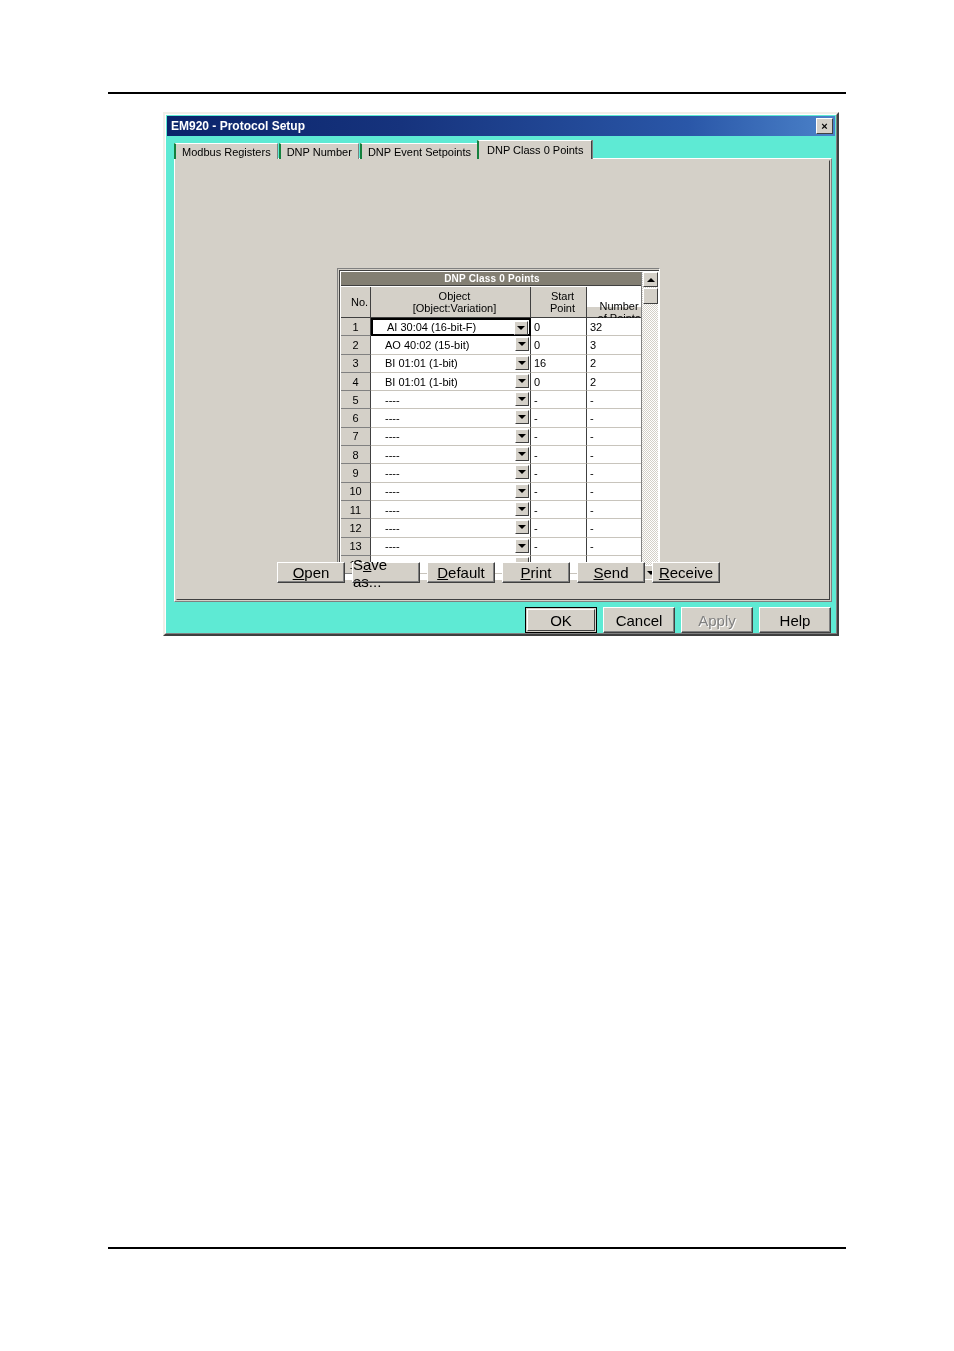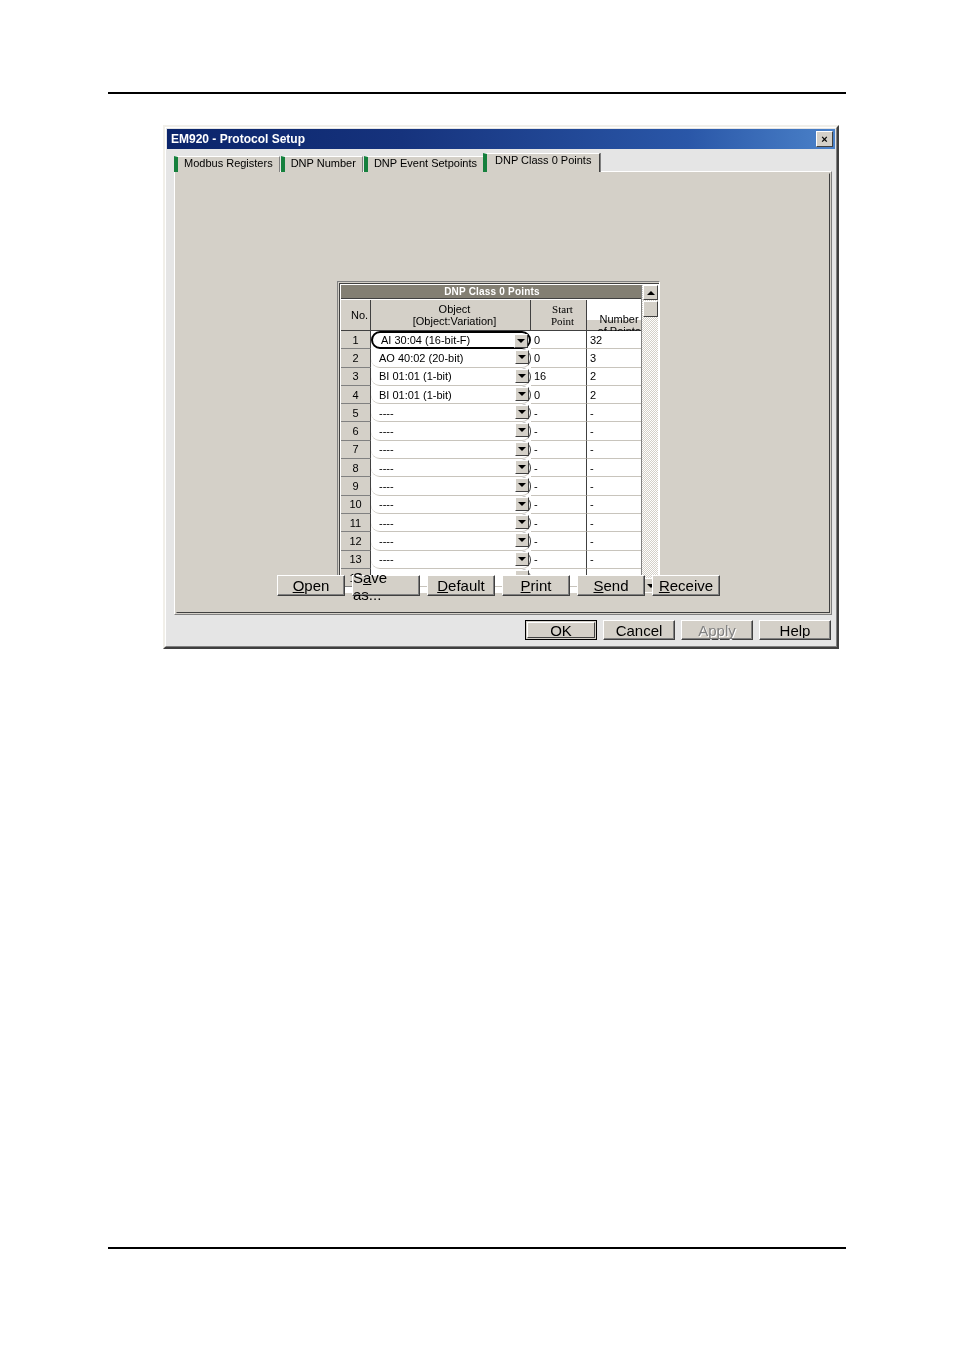--- a/index.html
+++ b/index.html
@@ -30,10 +30,10 @@
   #dialog {
     position: absolute;
     left: 163px;
-    top: 125px;
+    top: 112px;
     width: 676px;
     height: 524px;
-    background: #e5e5e5;
+    background: #5eead4;
     border-top: 2px solid #f1efe9;
     border-left: 2px solid #f1efe9;
     border-right: 2px solid #3f3f3f;

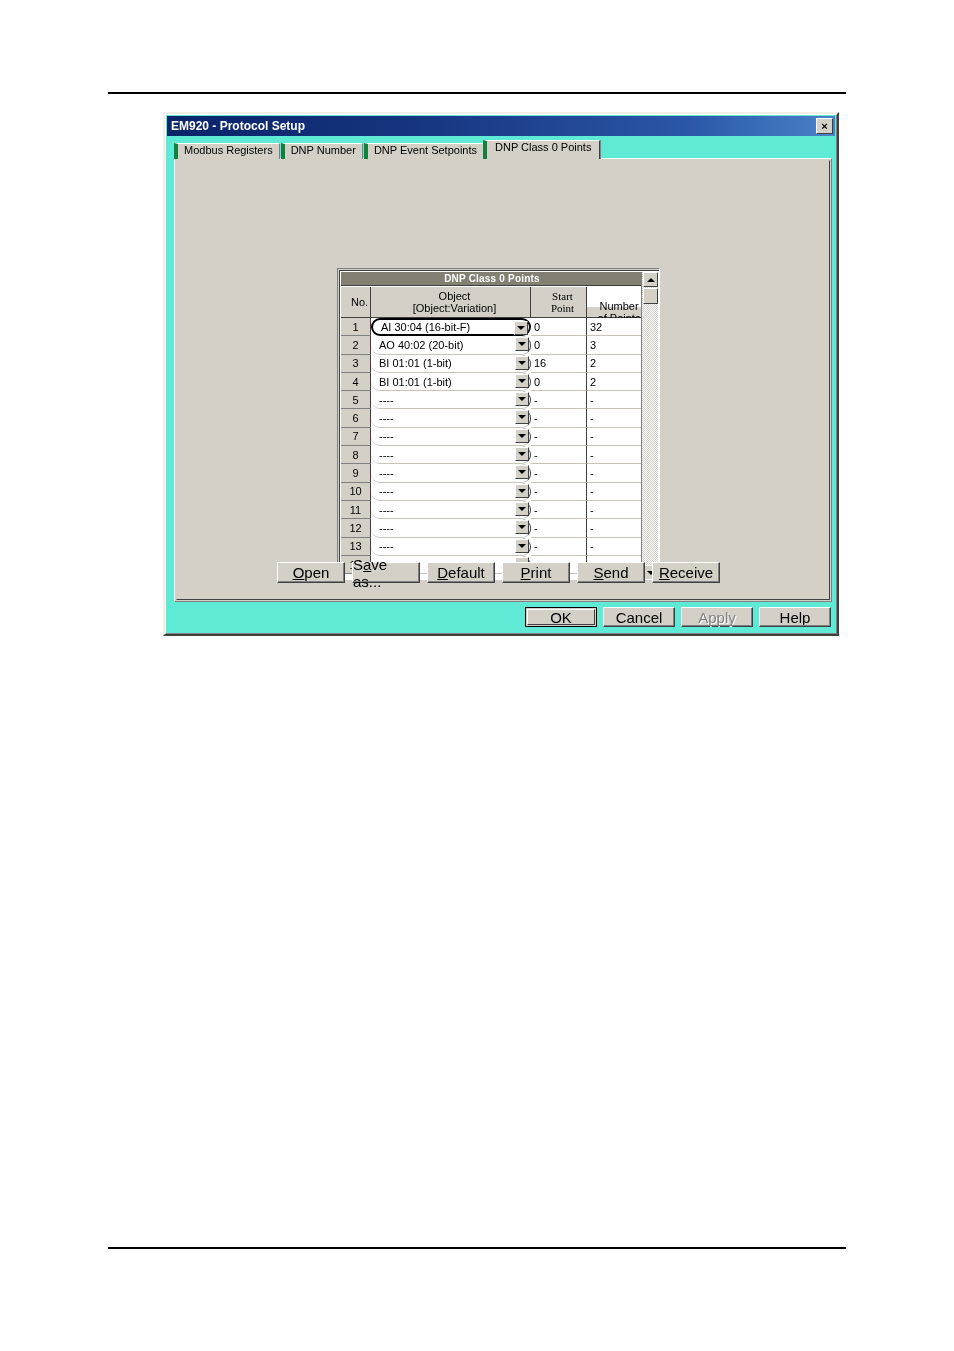--- a/index.html
+++ b/index.html
@@ -106,11 +106,12 @@
     margin-right: 1px;
     background: #d4d0c8;
     border-top: 1px solid #ffffff;
-    border-left: 4px solid #15803d;
+    border-left: 2px solid #15803d;
     border-right: 1px solid #808080;
     font-size: 11px;
     color: #000000;
     display: flex;
+    align-items: center;
     white-space: nowrap;
     box-sizing: border-box;
     cursor: default;

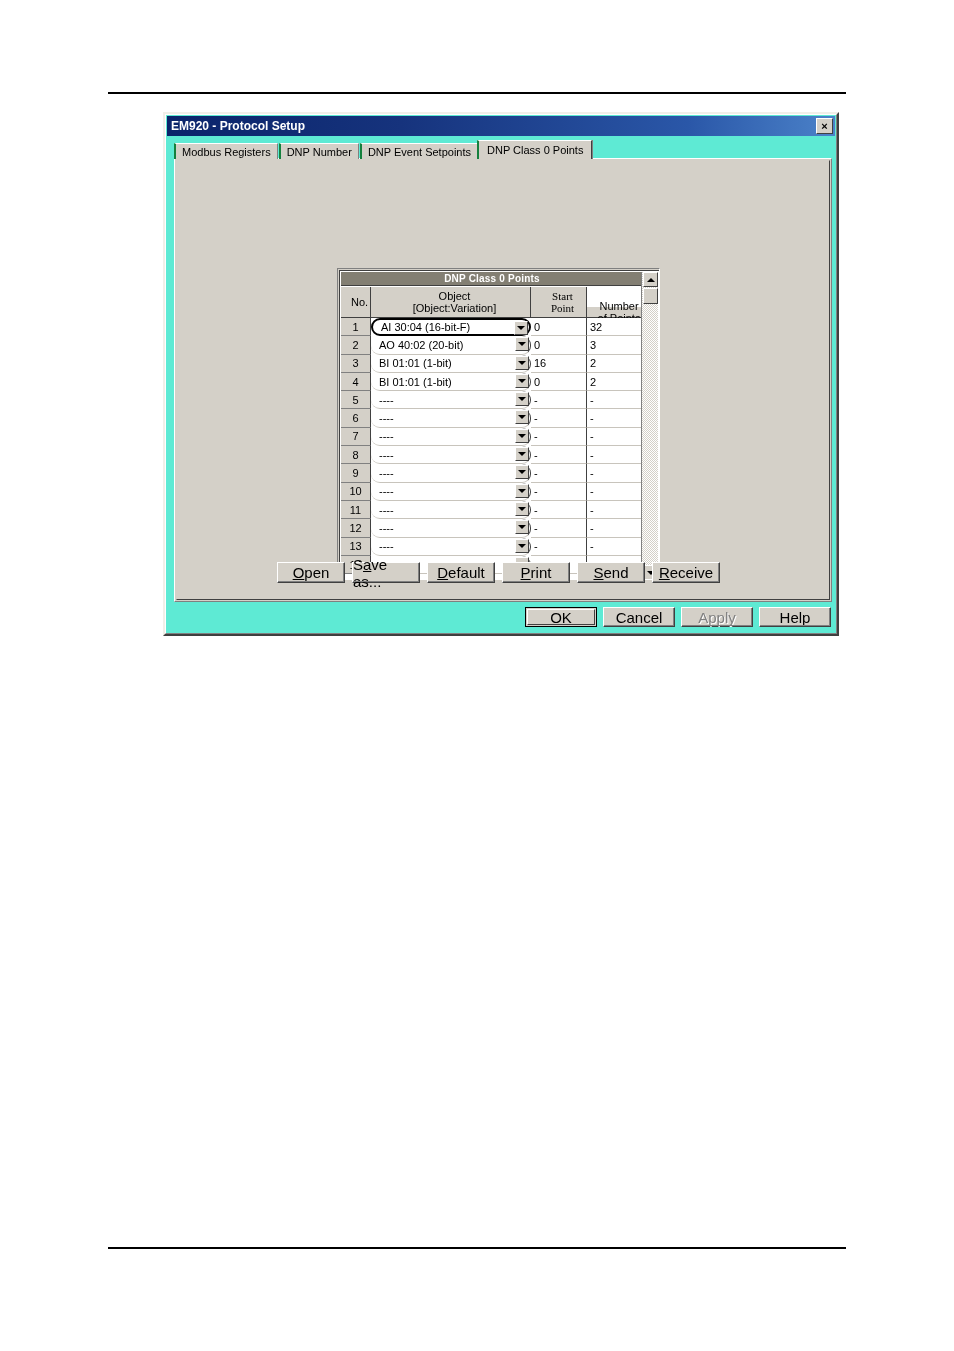--- a/index.html
+++ b/index.html
@@ -225,7 +225,7 @@
   }
   .ch.no    { width: 30px; }
   .ch.obj   { width: 160px; }
-  .ch.start { width: 56px; font-family: Liberation Serif, serif; }
+  .ch.start { width: 56px; }
   .ch.num   { width: 56px; border-right: none; margin-top: 20px; }
 
   #rows {

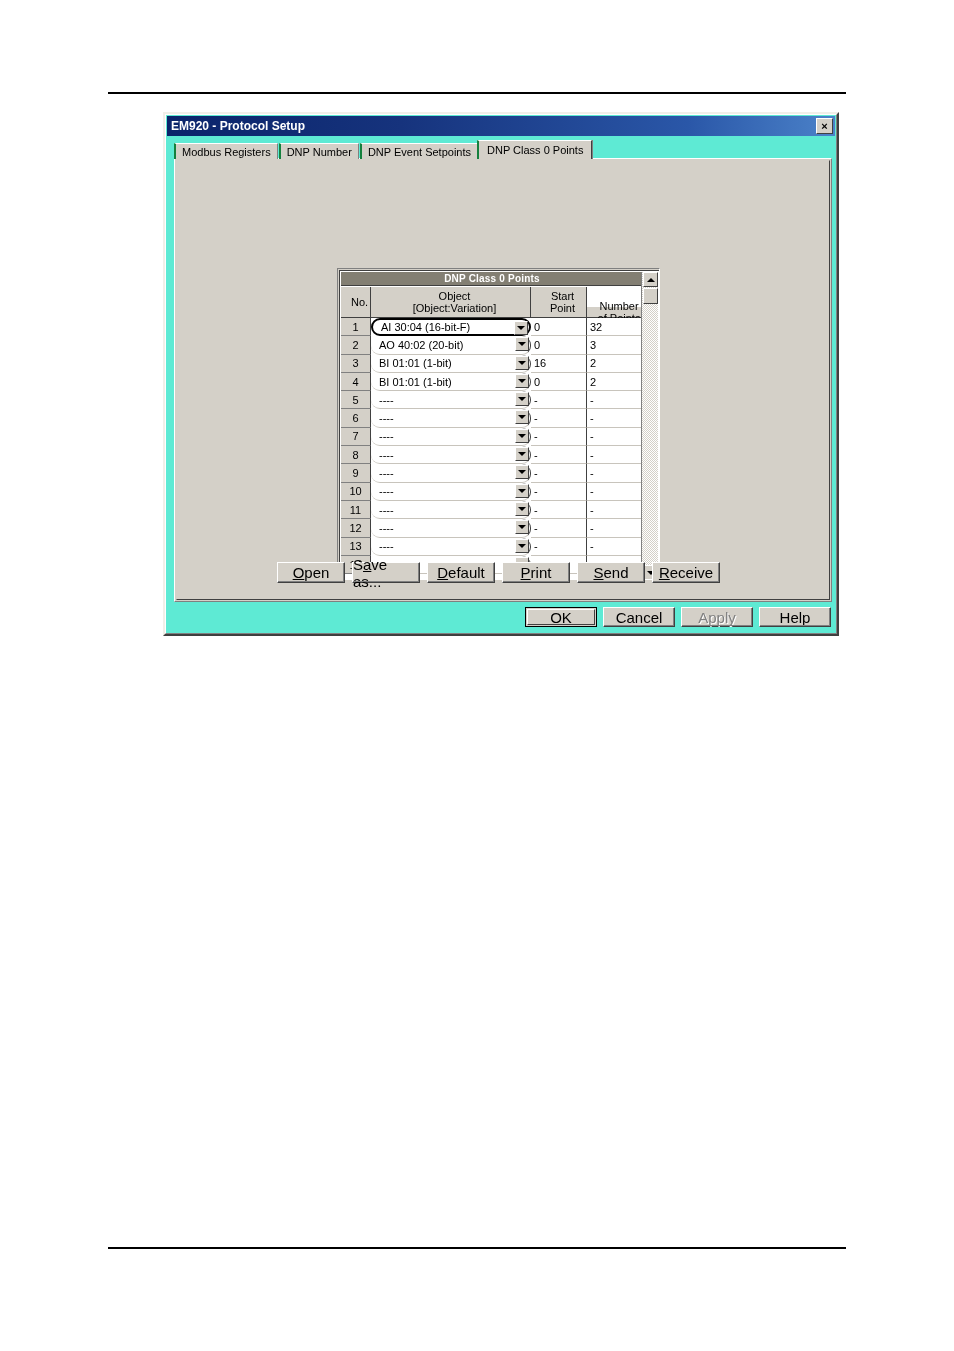--- a/index.html
+++ b/index.html
@@ -260,10 +260,9 @@
     border-bottom: 1px solid #c8c4bc;
     box-sizing: border-box;
     position: relative;
-    padding: 0 0 0 8px;
-    display: flex;
-    align-items: center;
-    border-radius: 9px;
+    padding: 0 0 0 14px;
+    display: flex;
+    align-items: center;
   }
   .cell-obj .txt {
     font-size: 11px;

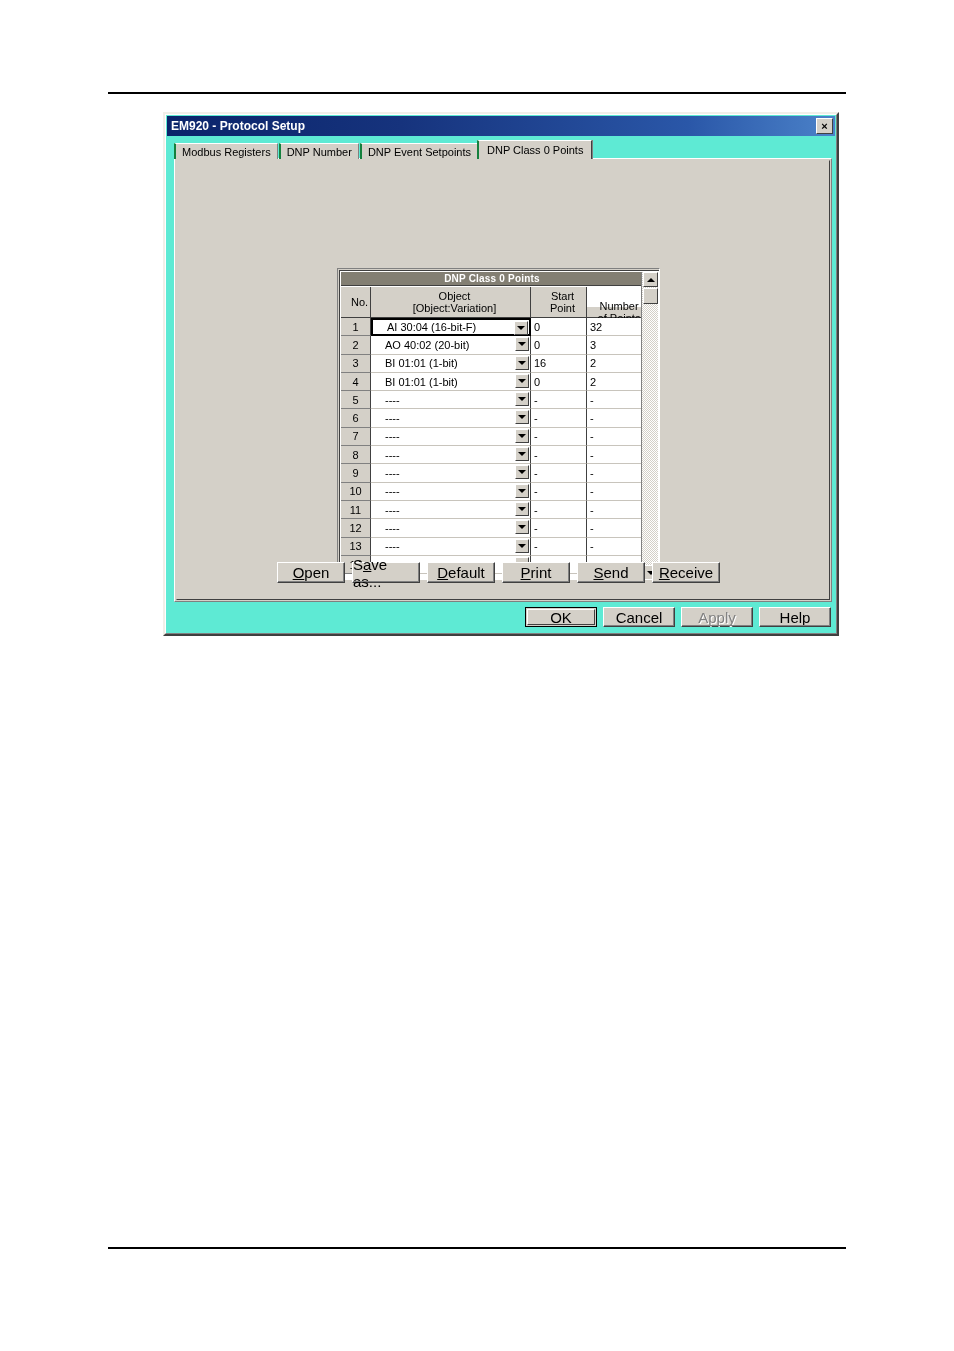--- a/index.html
+++ b/index.html
@@ -510,7 +510,7 @@
           <div class="row">
             <div class="cell-no">2</div>
             <div class="cell-obj">
-              <span class="txt">AO 40:02 (20-bit)</span>
+              <span class="txt">AO 40:02 (15-bit)</span>
               <div class="ddbtn">
                 <span class="arr"></span>
               </div>

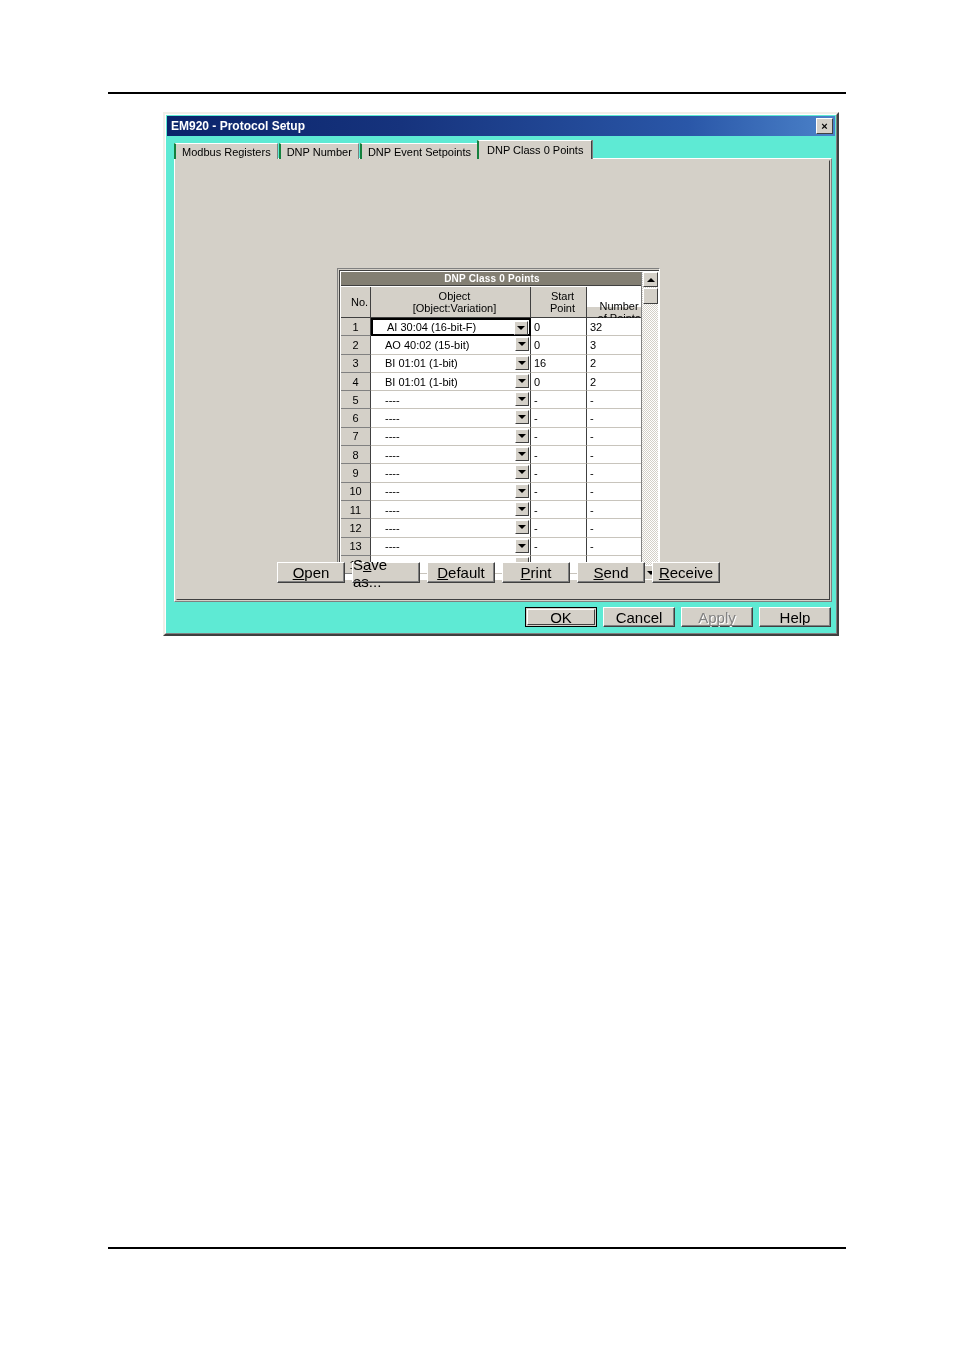--- a/index.html
+++ b/index.html
@@ -418,7 +418,7 @@
   }
   #dlgbtns .btn {
     width: 72px;
-    height: 20px;
+    height: 26px;
     margin-right: 6px;
   }
   #dlgbtns .btn.default {

